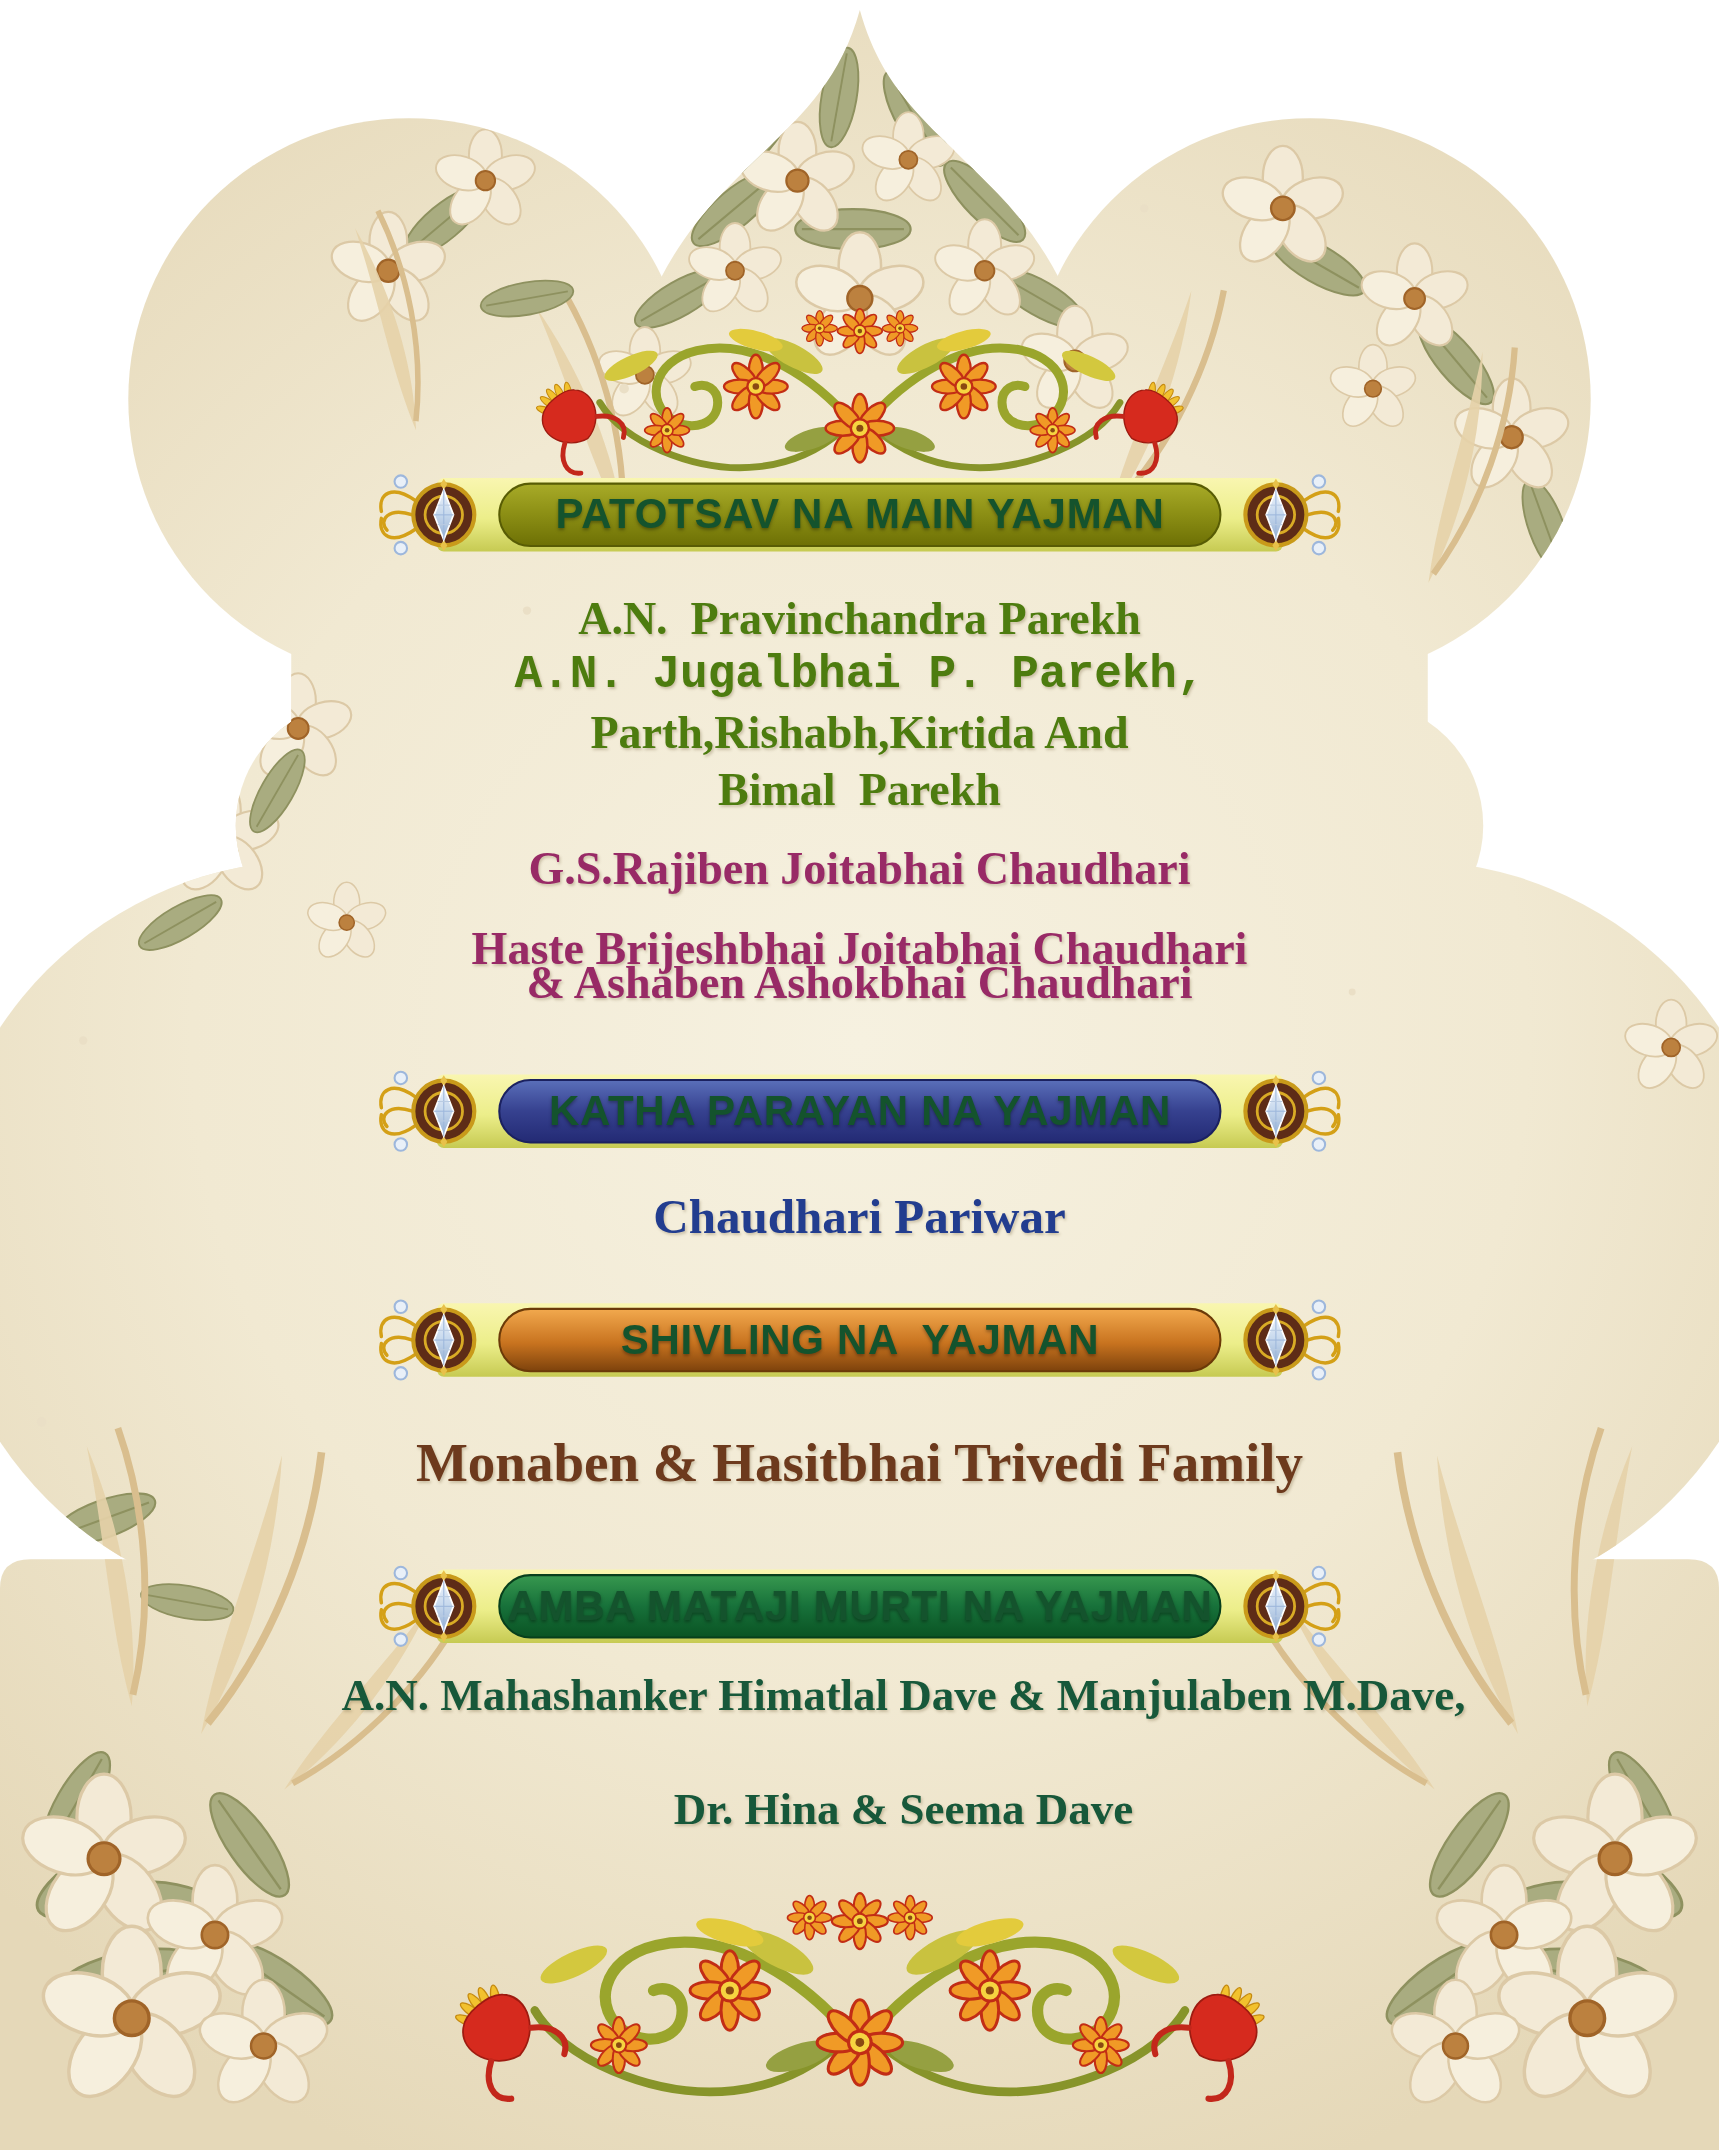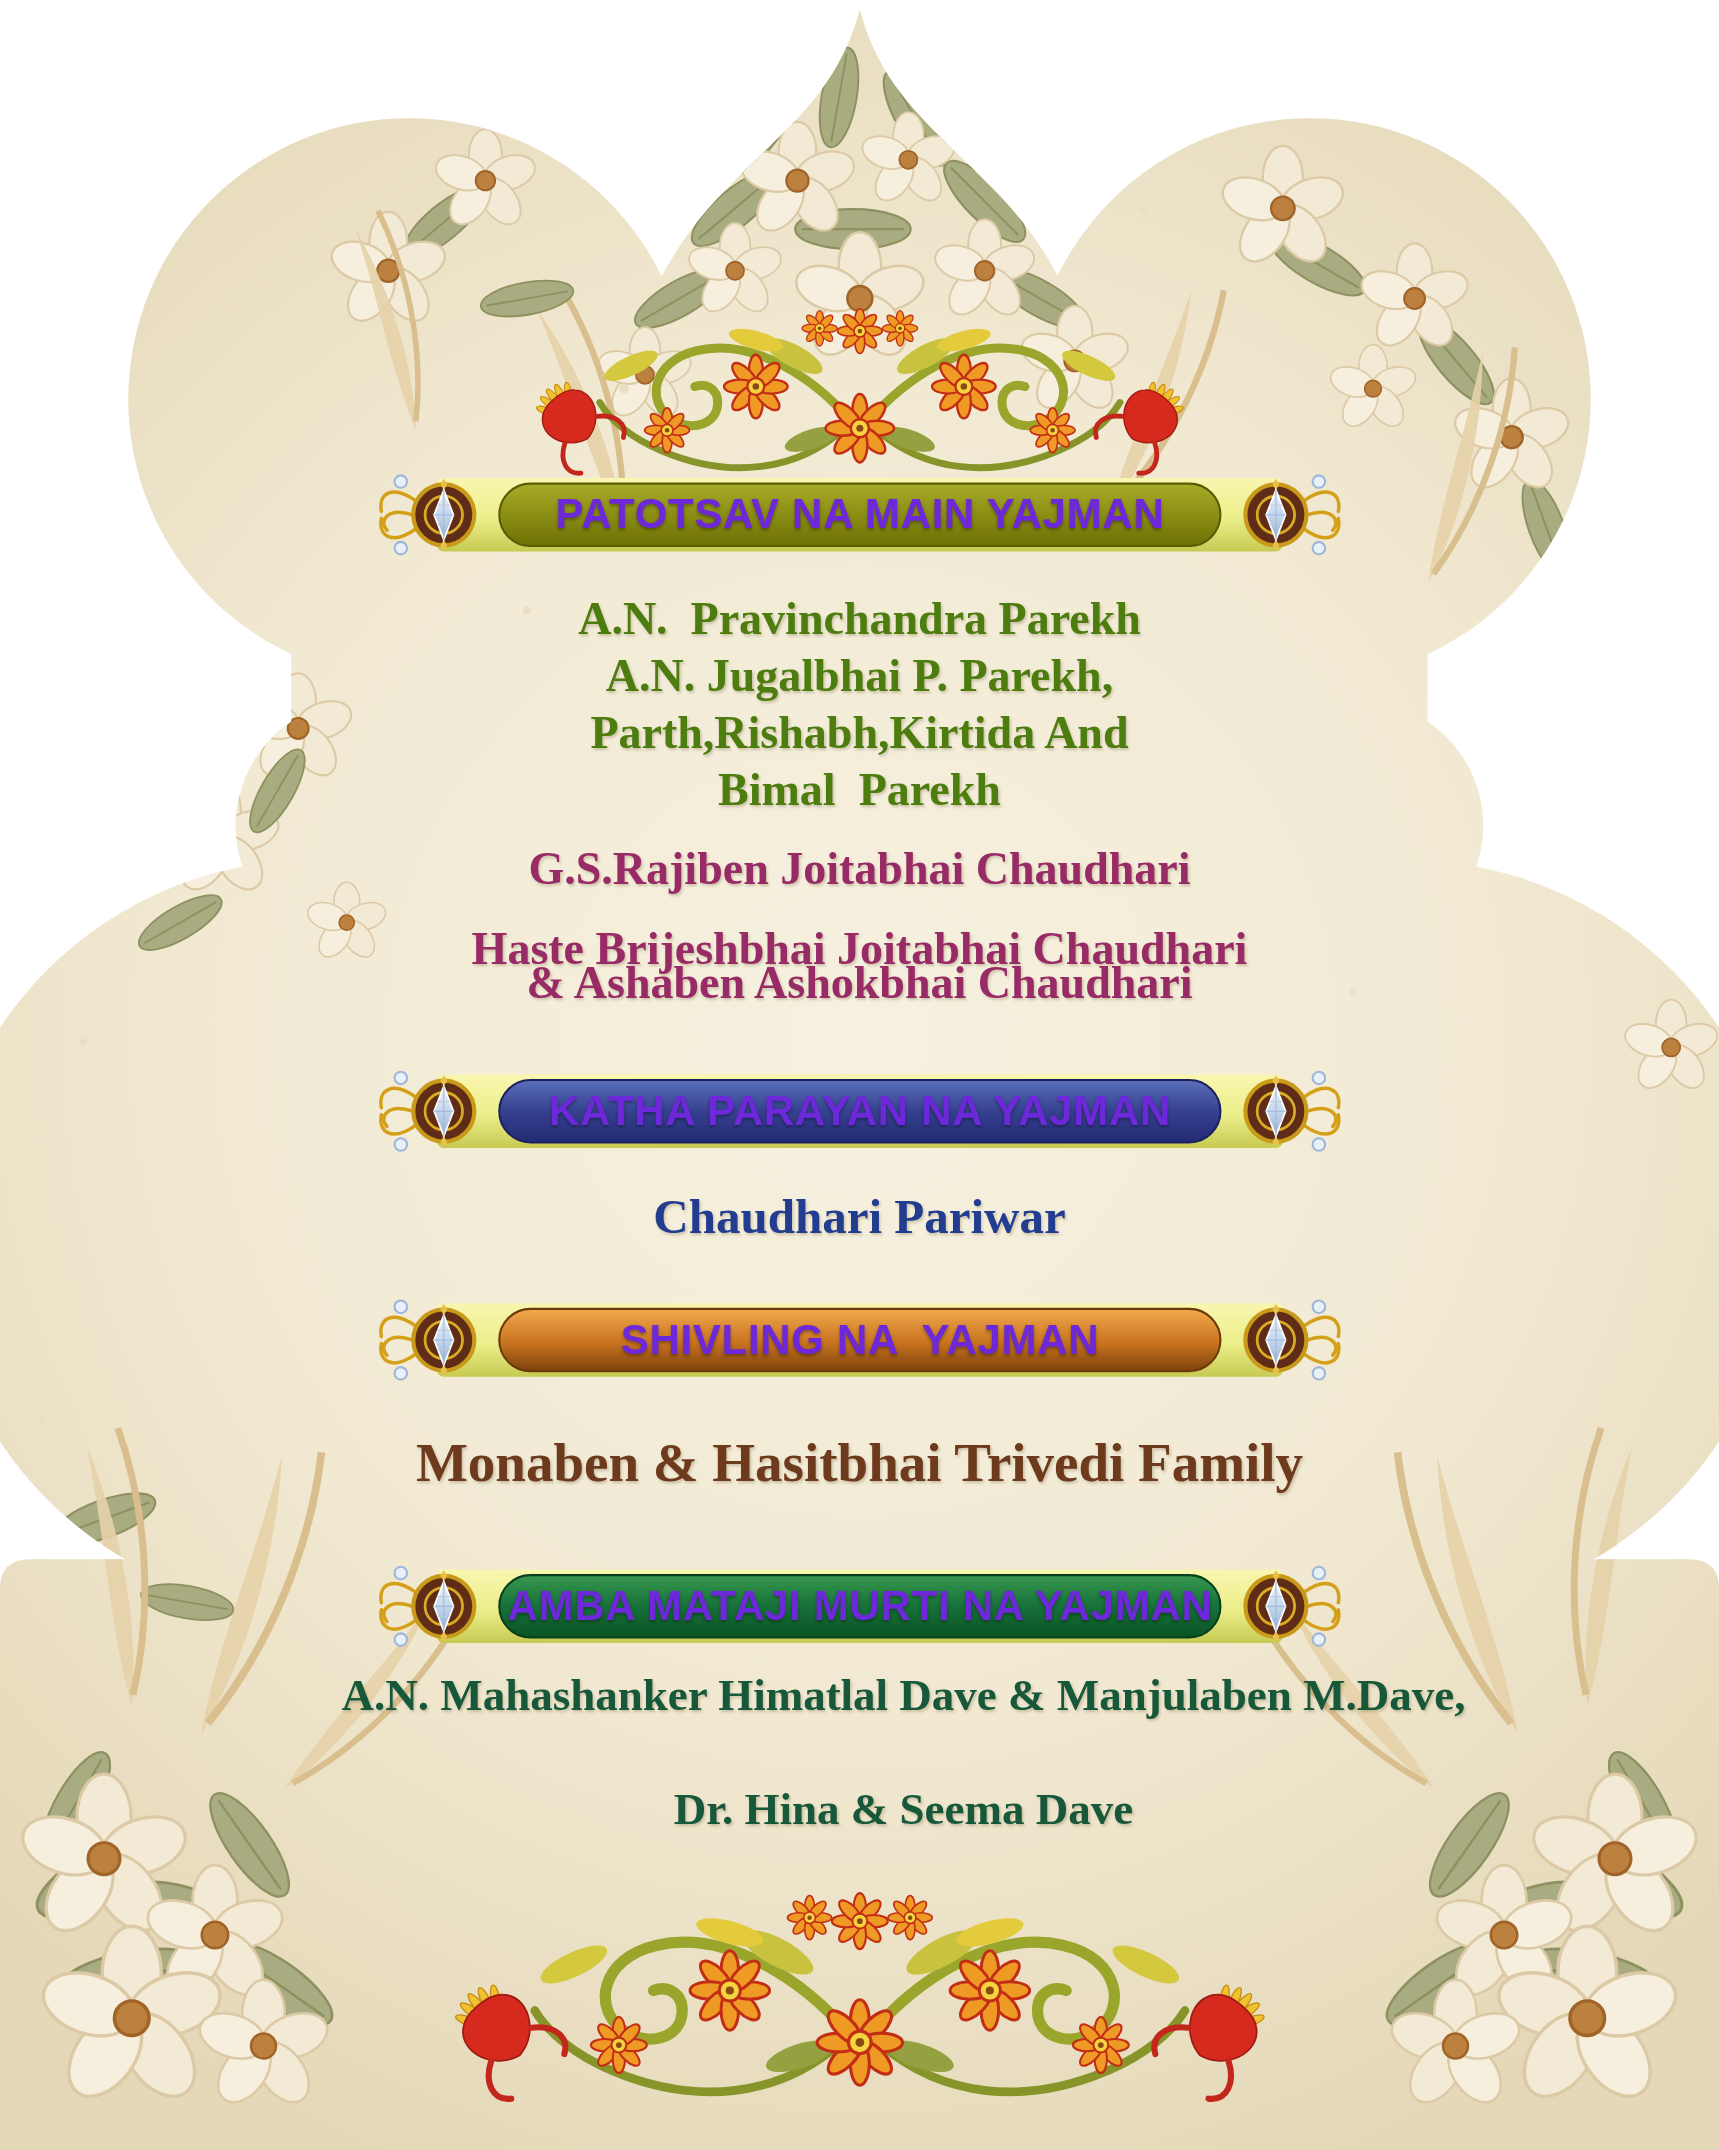--- a/index.html
+++ b/index.html
@@ -11,7 +11,7 @@
        text-shadow:1.4px 2.1px 2.8px rgba(110,90,50,.30);}
   .banner-label{position:absolute;left:430px;width:860px;text-align:center;white-space:pre;
        font-family:"Liberation Sans",sans-serif;font-weight:700;font-size:42px;line-height:62px;
-       height:62px;color:#6d28d9;text-shadow:0 2.1px 3.5px rgba(0,0,0,.35);letter-spacing:0.7px;}
+       height:62px;color:#14532d;text-shadow:0 2.1px 3.5px rgba(0,0,0,.35);letter-spacing:0.7px;}
   
   .bl-0{top:483px;} .bl-1{top:1080px;} .bl-2{top:1309px;} .bl-3{top:1575px;}
   

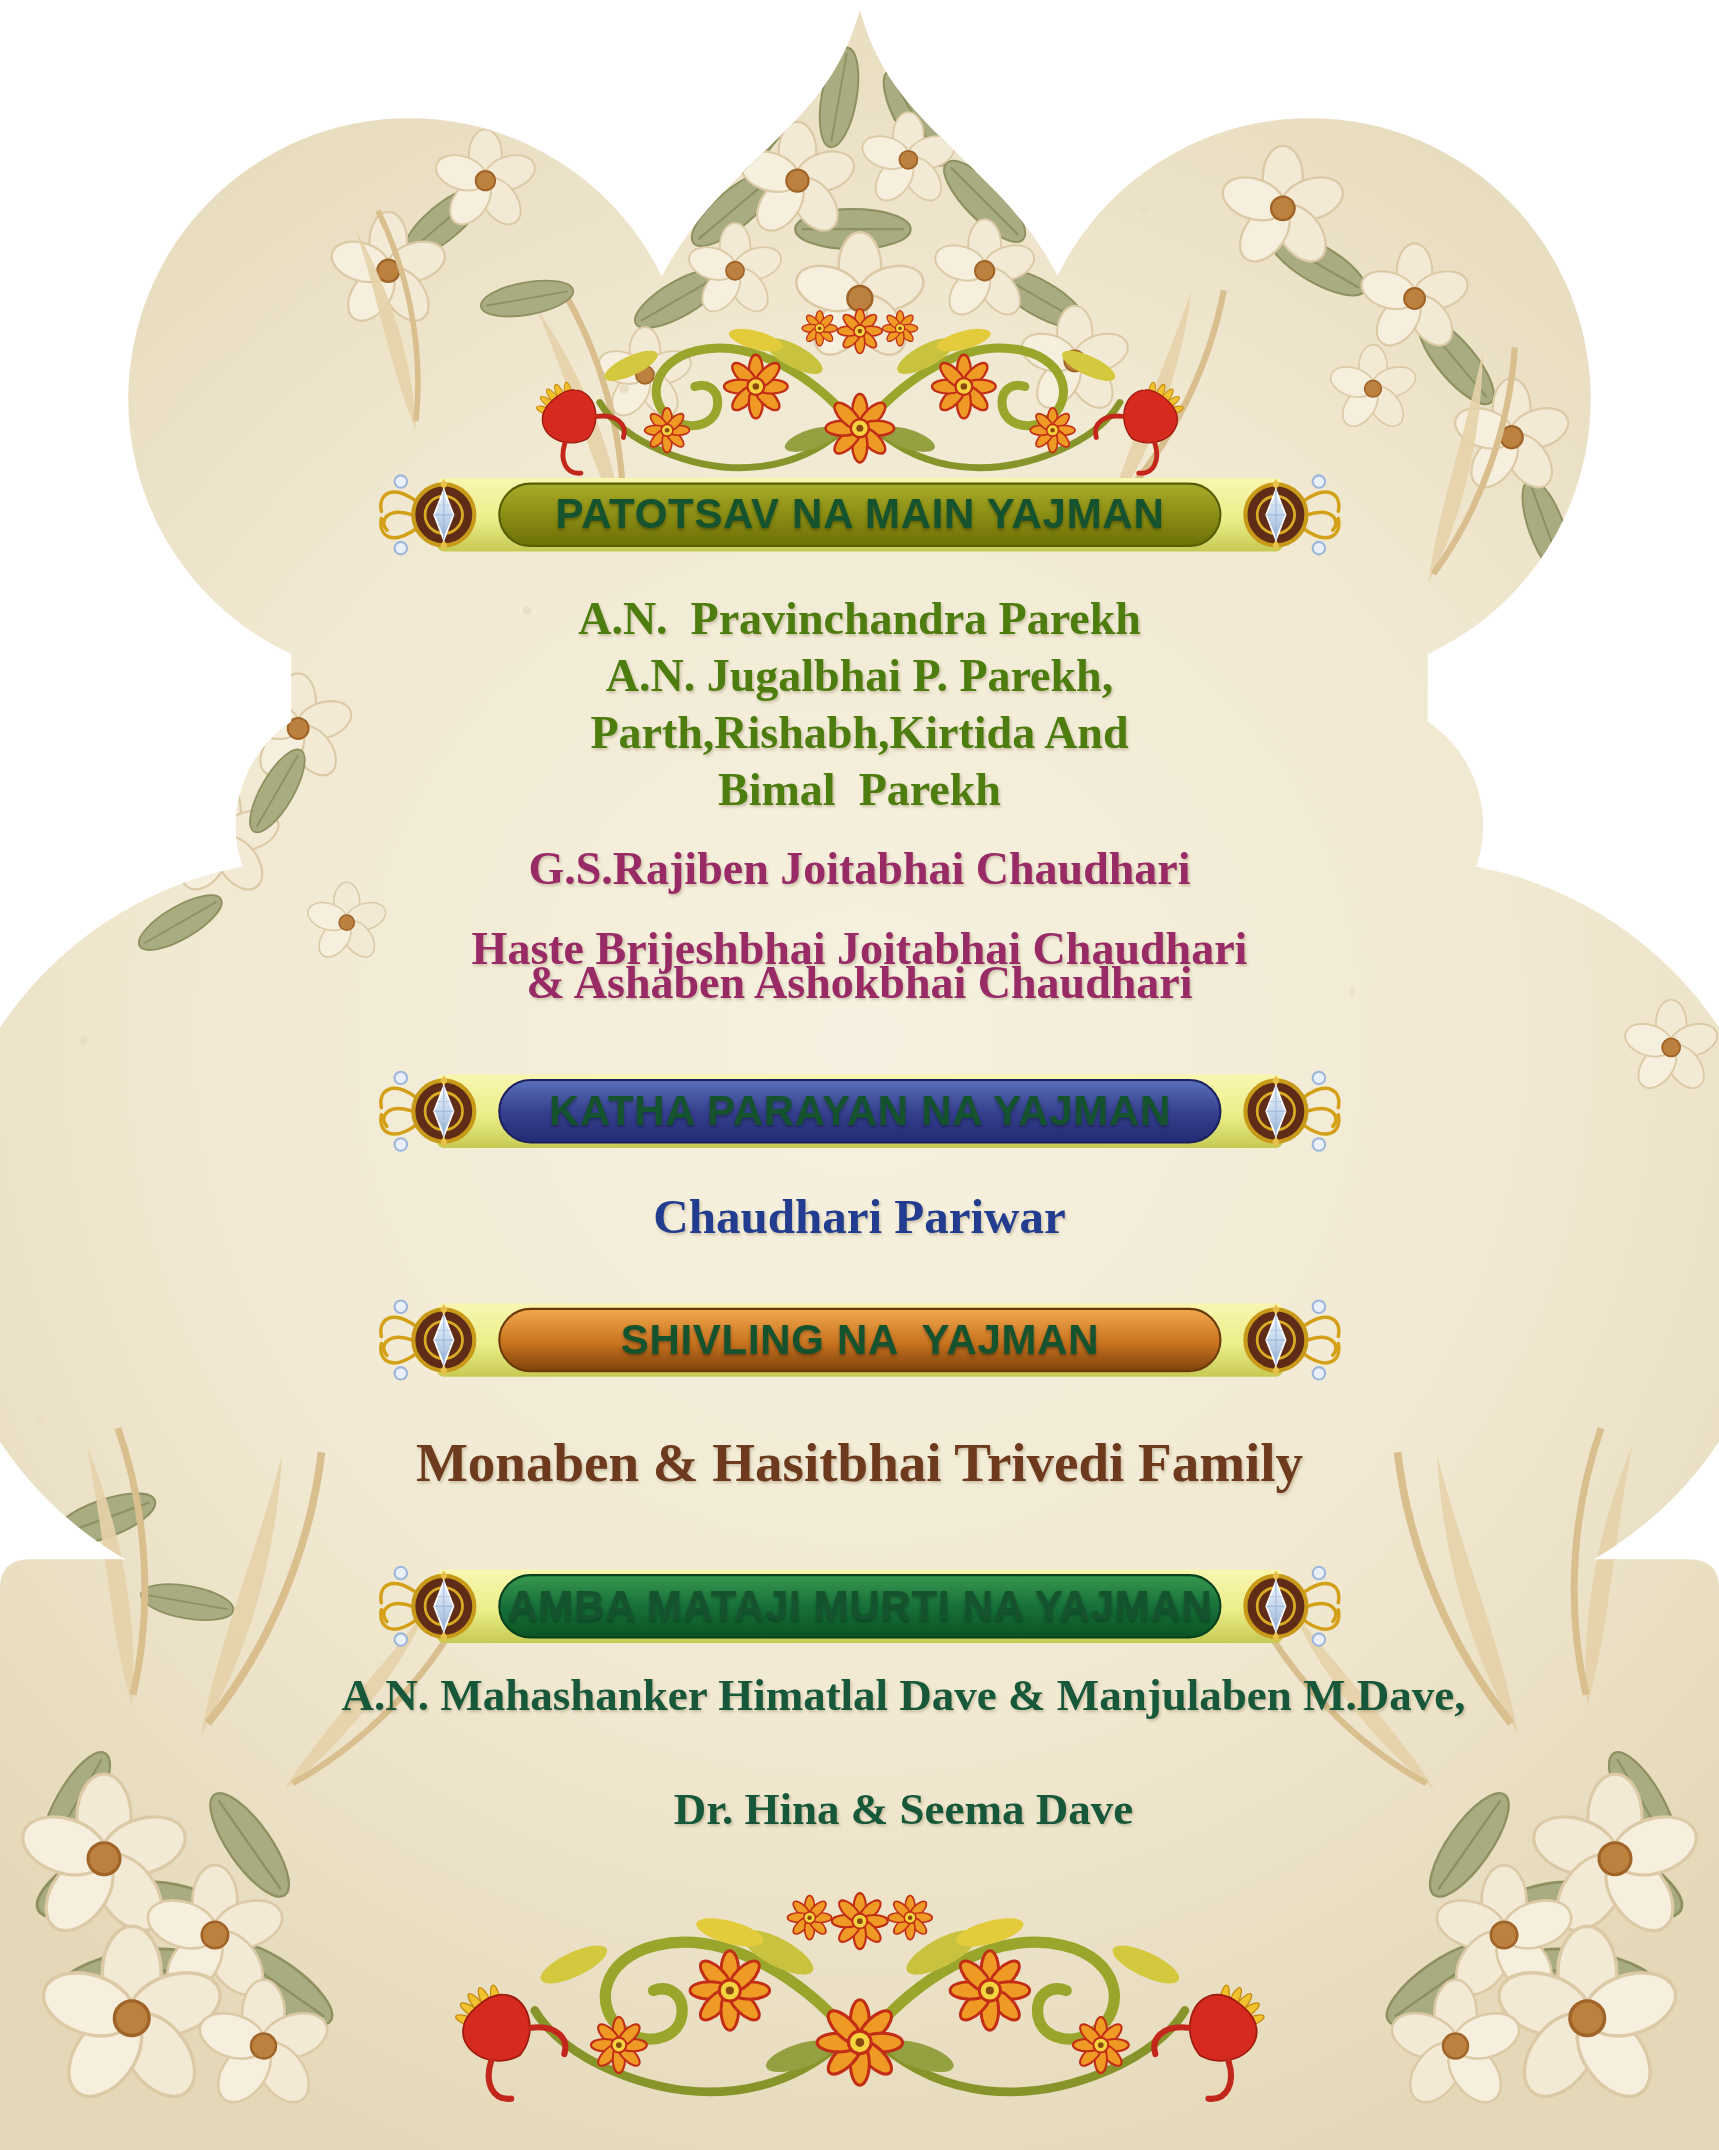--- a/index.html
+++ b/index.html
@@ -16,7 +16,7 @@
   .bl-0{top:483px;} .bl-1{top:1080px;} .bl-2{top:1309px;} .bl-3{top:1575px;}
   
   .olive{color:#4d7c0f;font-size:46px;}
-  .n0{top:592px;} .n1{top:649px;} .n2{top:706px;text-align:center;} .n3{top:763px;}
+  .n0{top:592px;} .n1{top:649px;font-family:Liberation Mono, monospace;} .n2{top:706px;text-align:center;} .n3{top:763px;}
   
   .maroon{color:#982a66;font-size:46px;}
   .m0{top:842px;} .m1{top:922px;} .m2{top:956px;}

